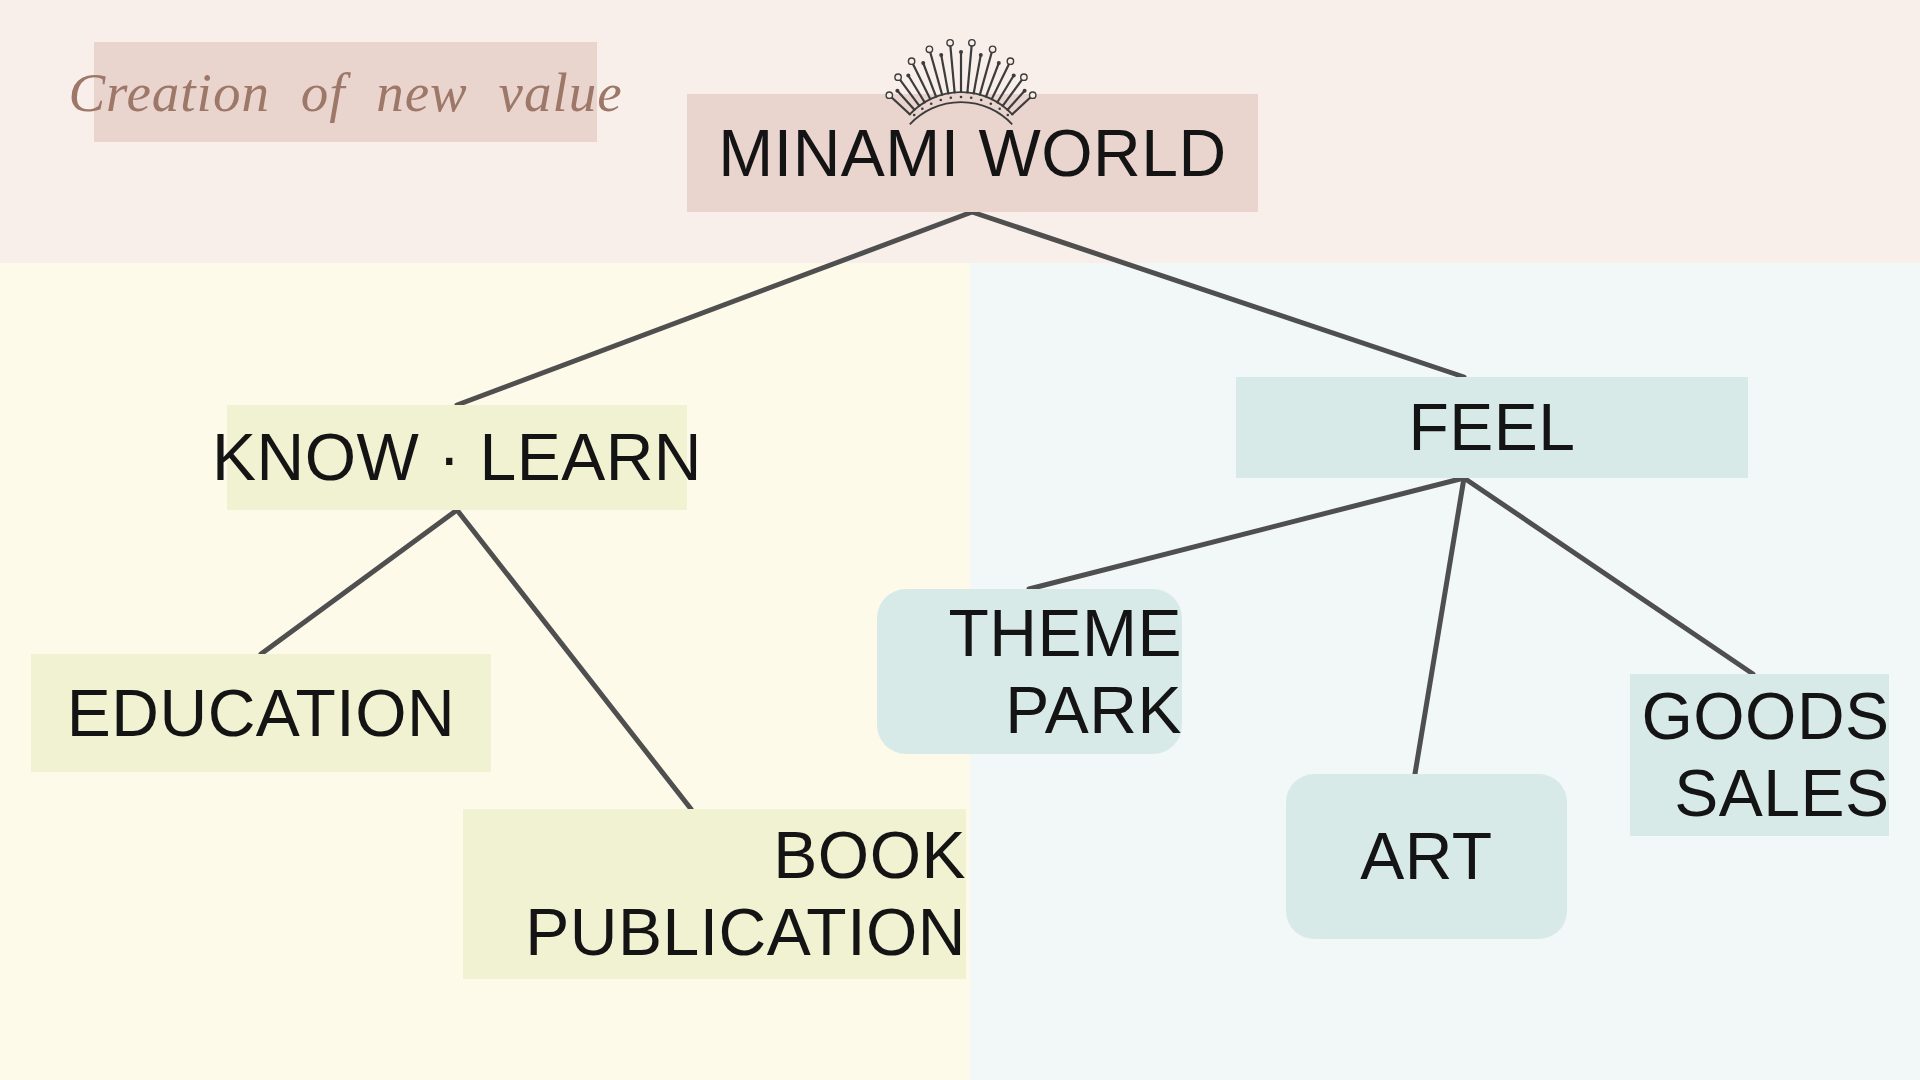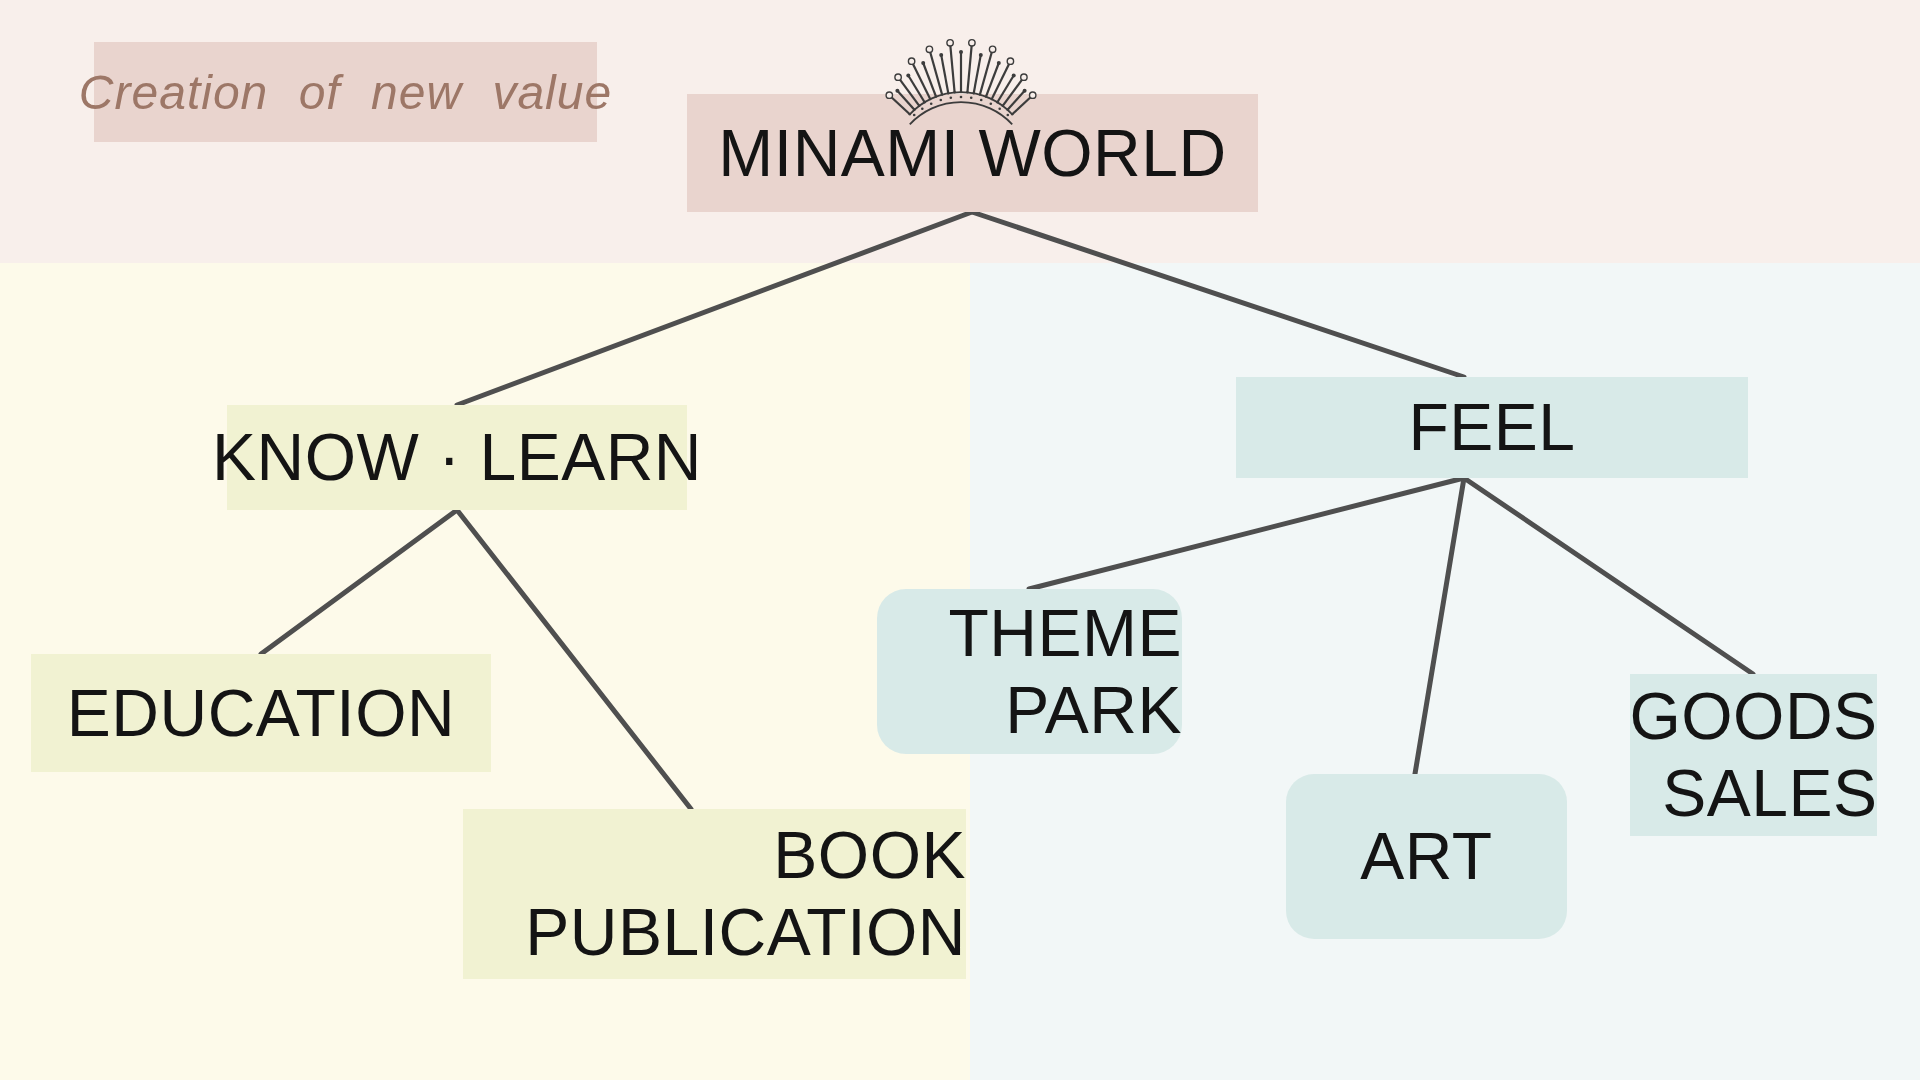--- a/index.html
+++ b/index.html
@@ -33,8 +33,8 @@
     background:var(--root-box-bg,#e9d4ce);
   }
   .banner .script-text{
-    font-family:Liberation Sans, sans-serif;font-style:italic;
-    font-size:48px;color:var(--banner-text,#9d7767);
+    font-family:Liberation Serif, serif;font-style:italic;
+    font-size:55px;color:var(--banner-text,#9d7767);
     letter-spacing:1px;word-spacing:16px;white-space:nowrap;
   }
 

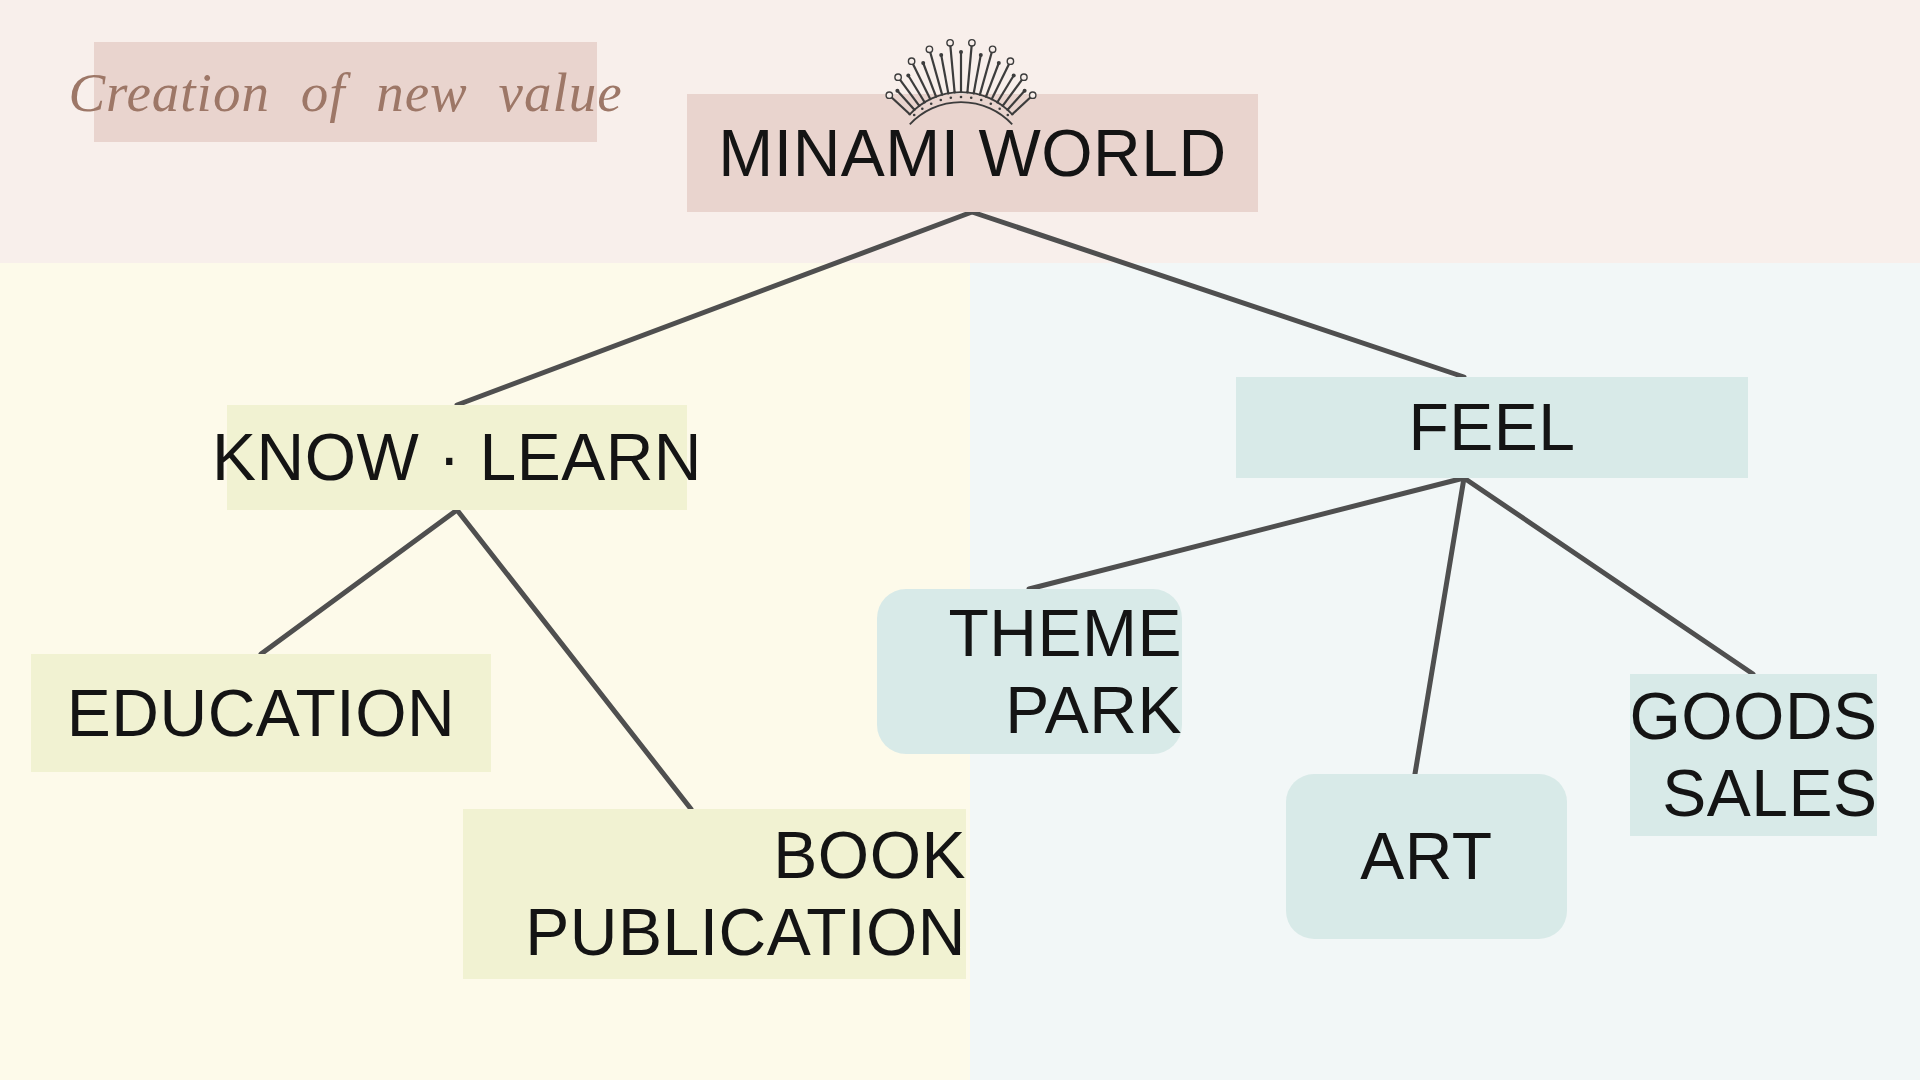--- a/index.html
+++ b/index.html
@@ -45,7 +45,7 @@
   #node-feel{left:1236px;top:377px;width:512px;height:101px;white-space:nowrap;}
   #node-theme-park{left:877px;top:589px;width:305px;height:165px;border-radius:29px;}
   #node-art{left:1286px;top:774px;width:281px;height:165px;white-space:nowrap;border-radius:28px;}
-  #node-goods{left:1630px;top:674px;width:247px;height:162px;}
+  #node-goods{left:1630px;top:674px;width:247px;height:162px;padding-left:12px;}
 
   .crown{position:absolute;left:870px;top:25px;width:180px;height:100px;z-index:3;}
   .crown g{stroke:#3c3c3c;fill:none;stroke-width:1.8;}

